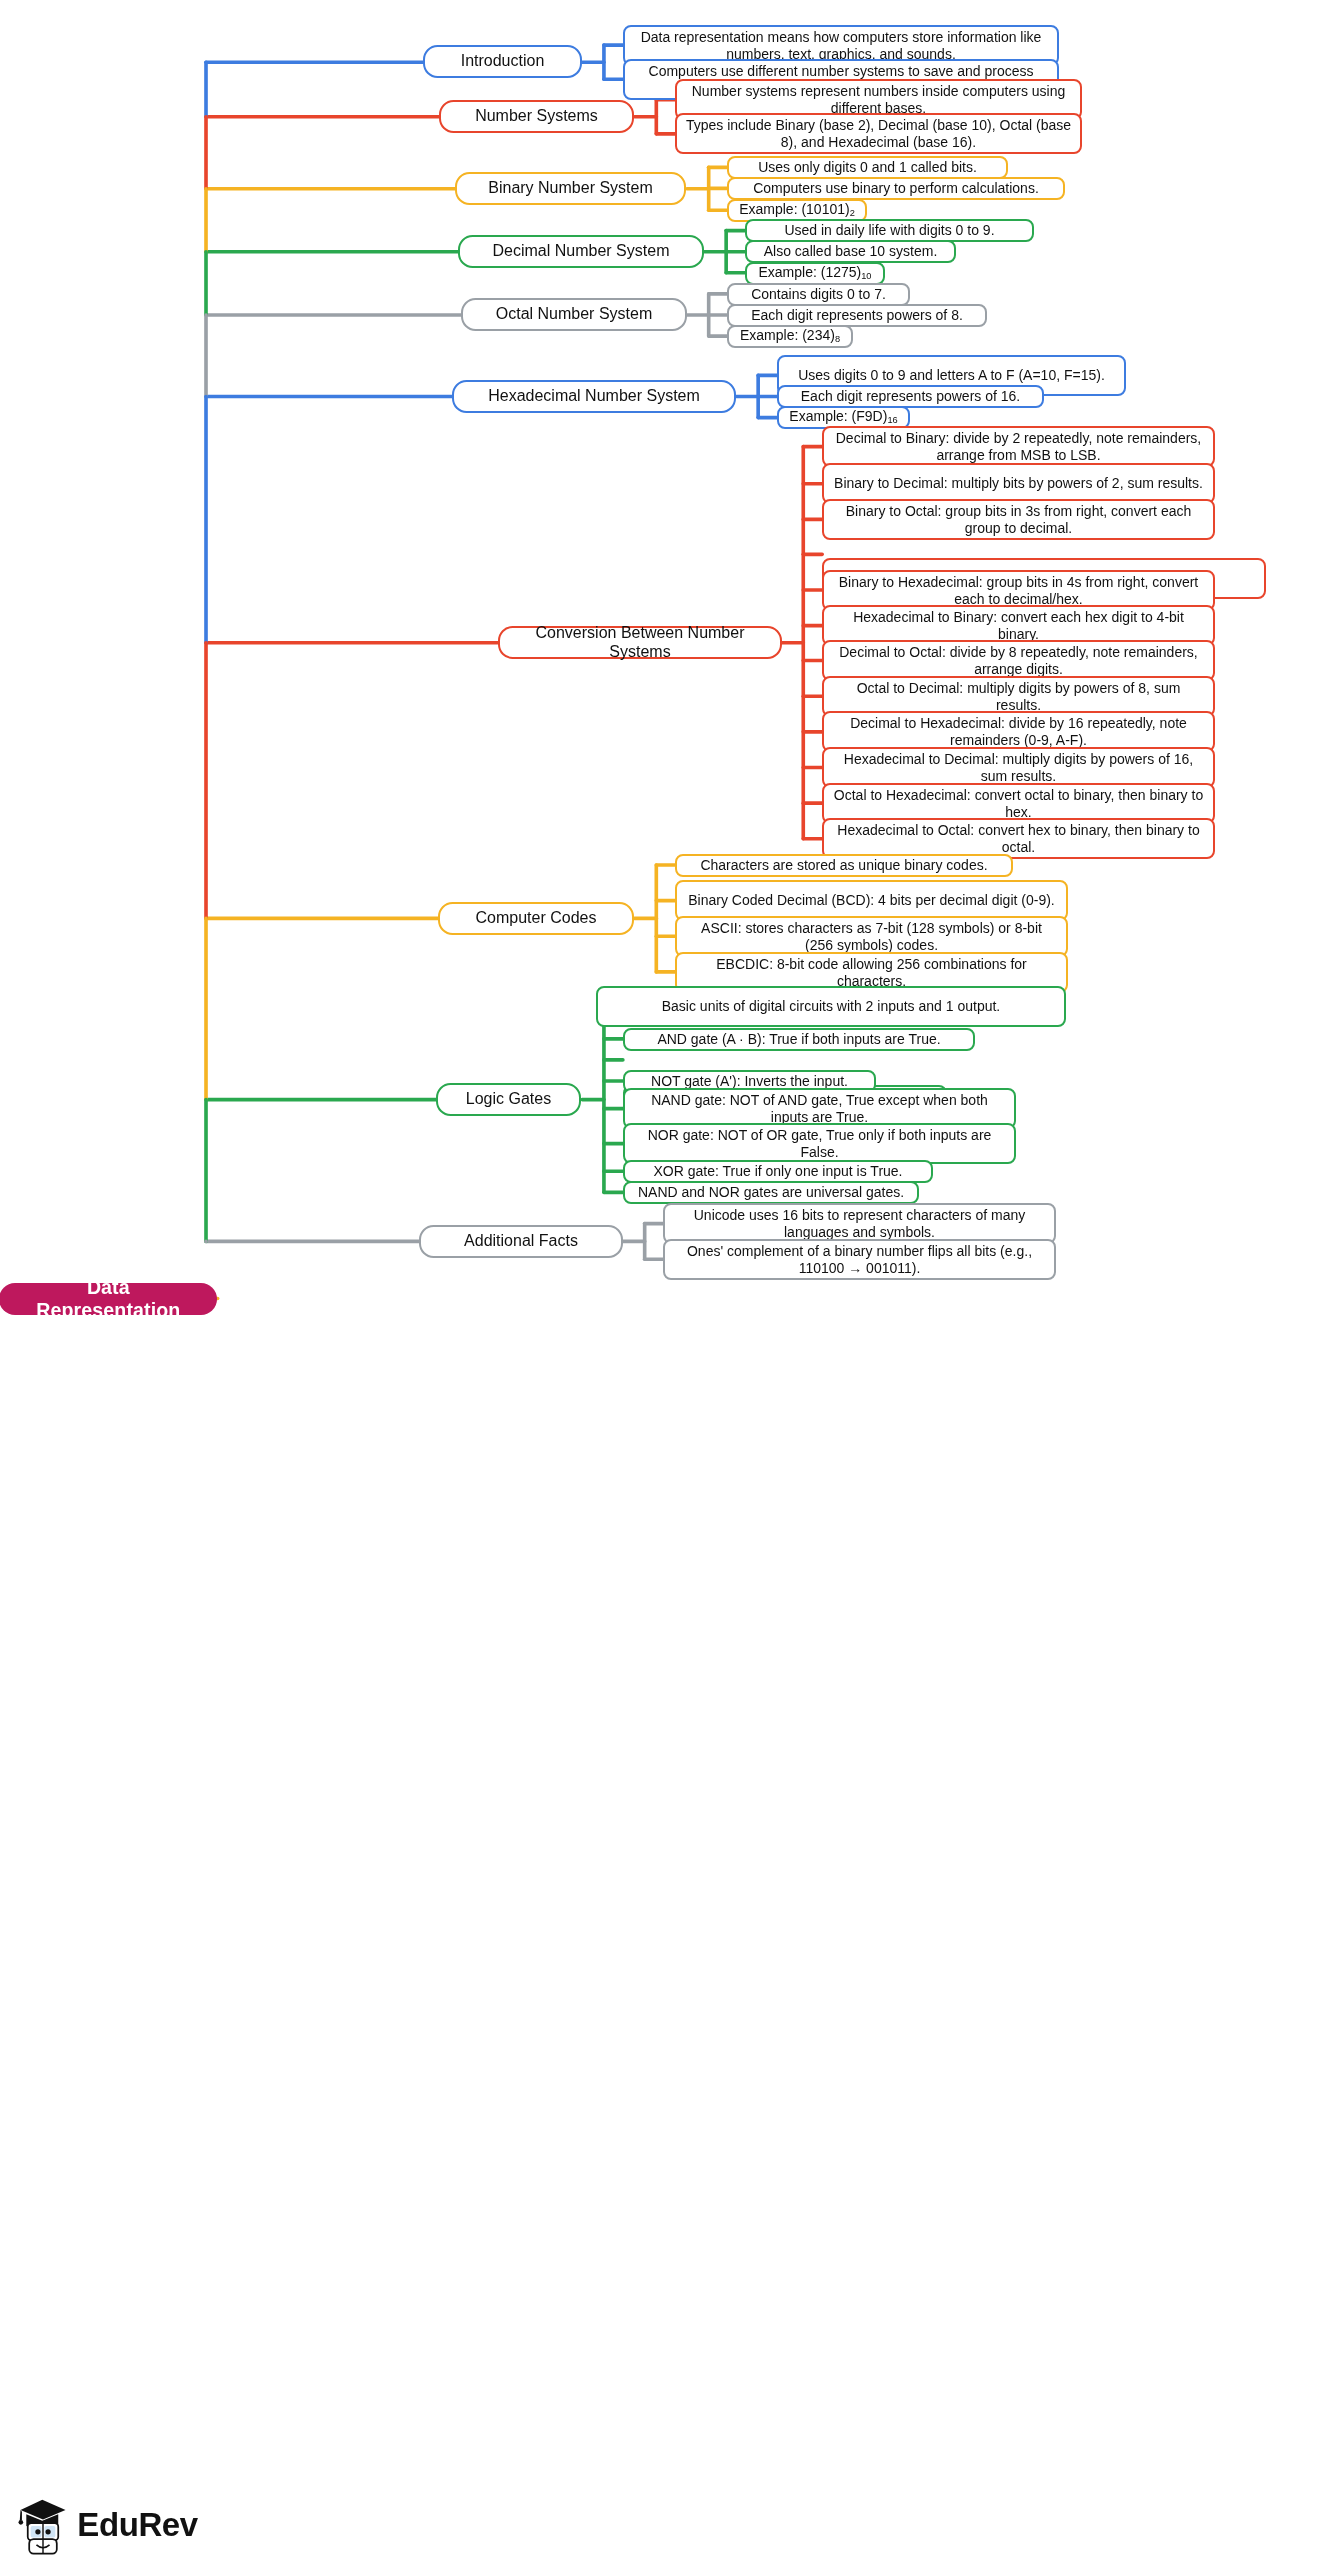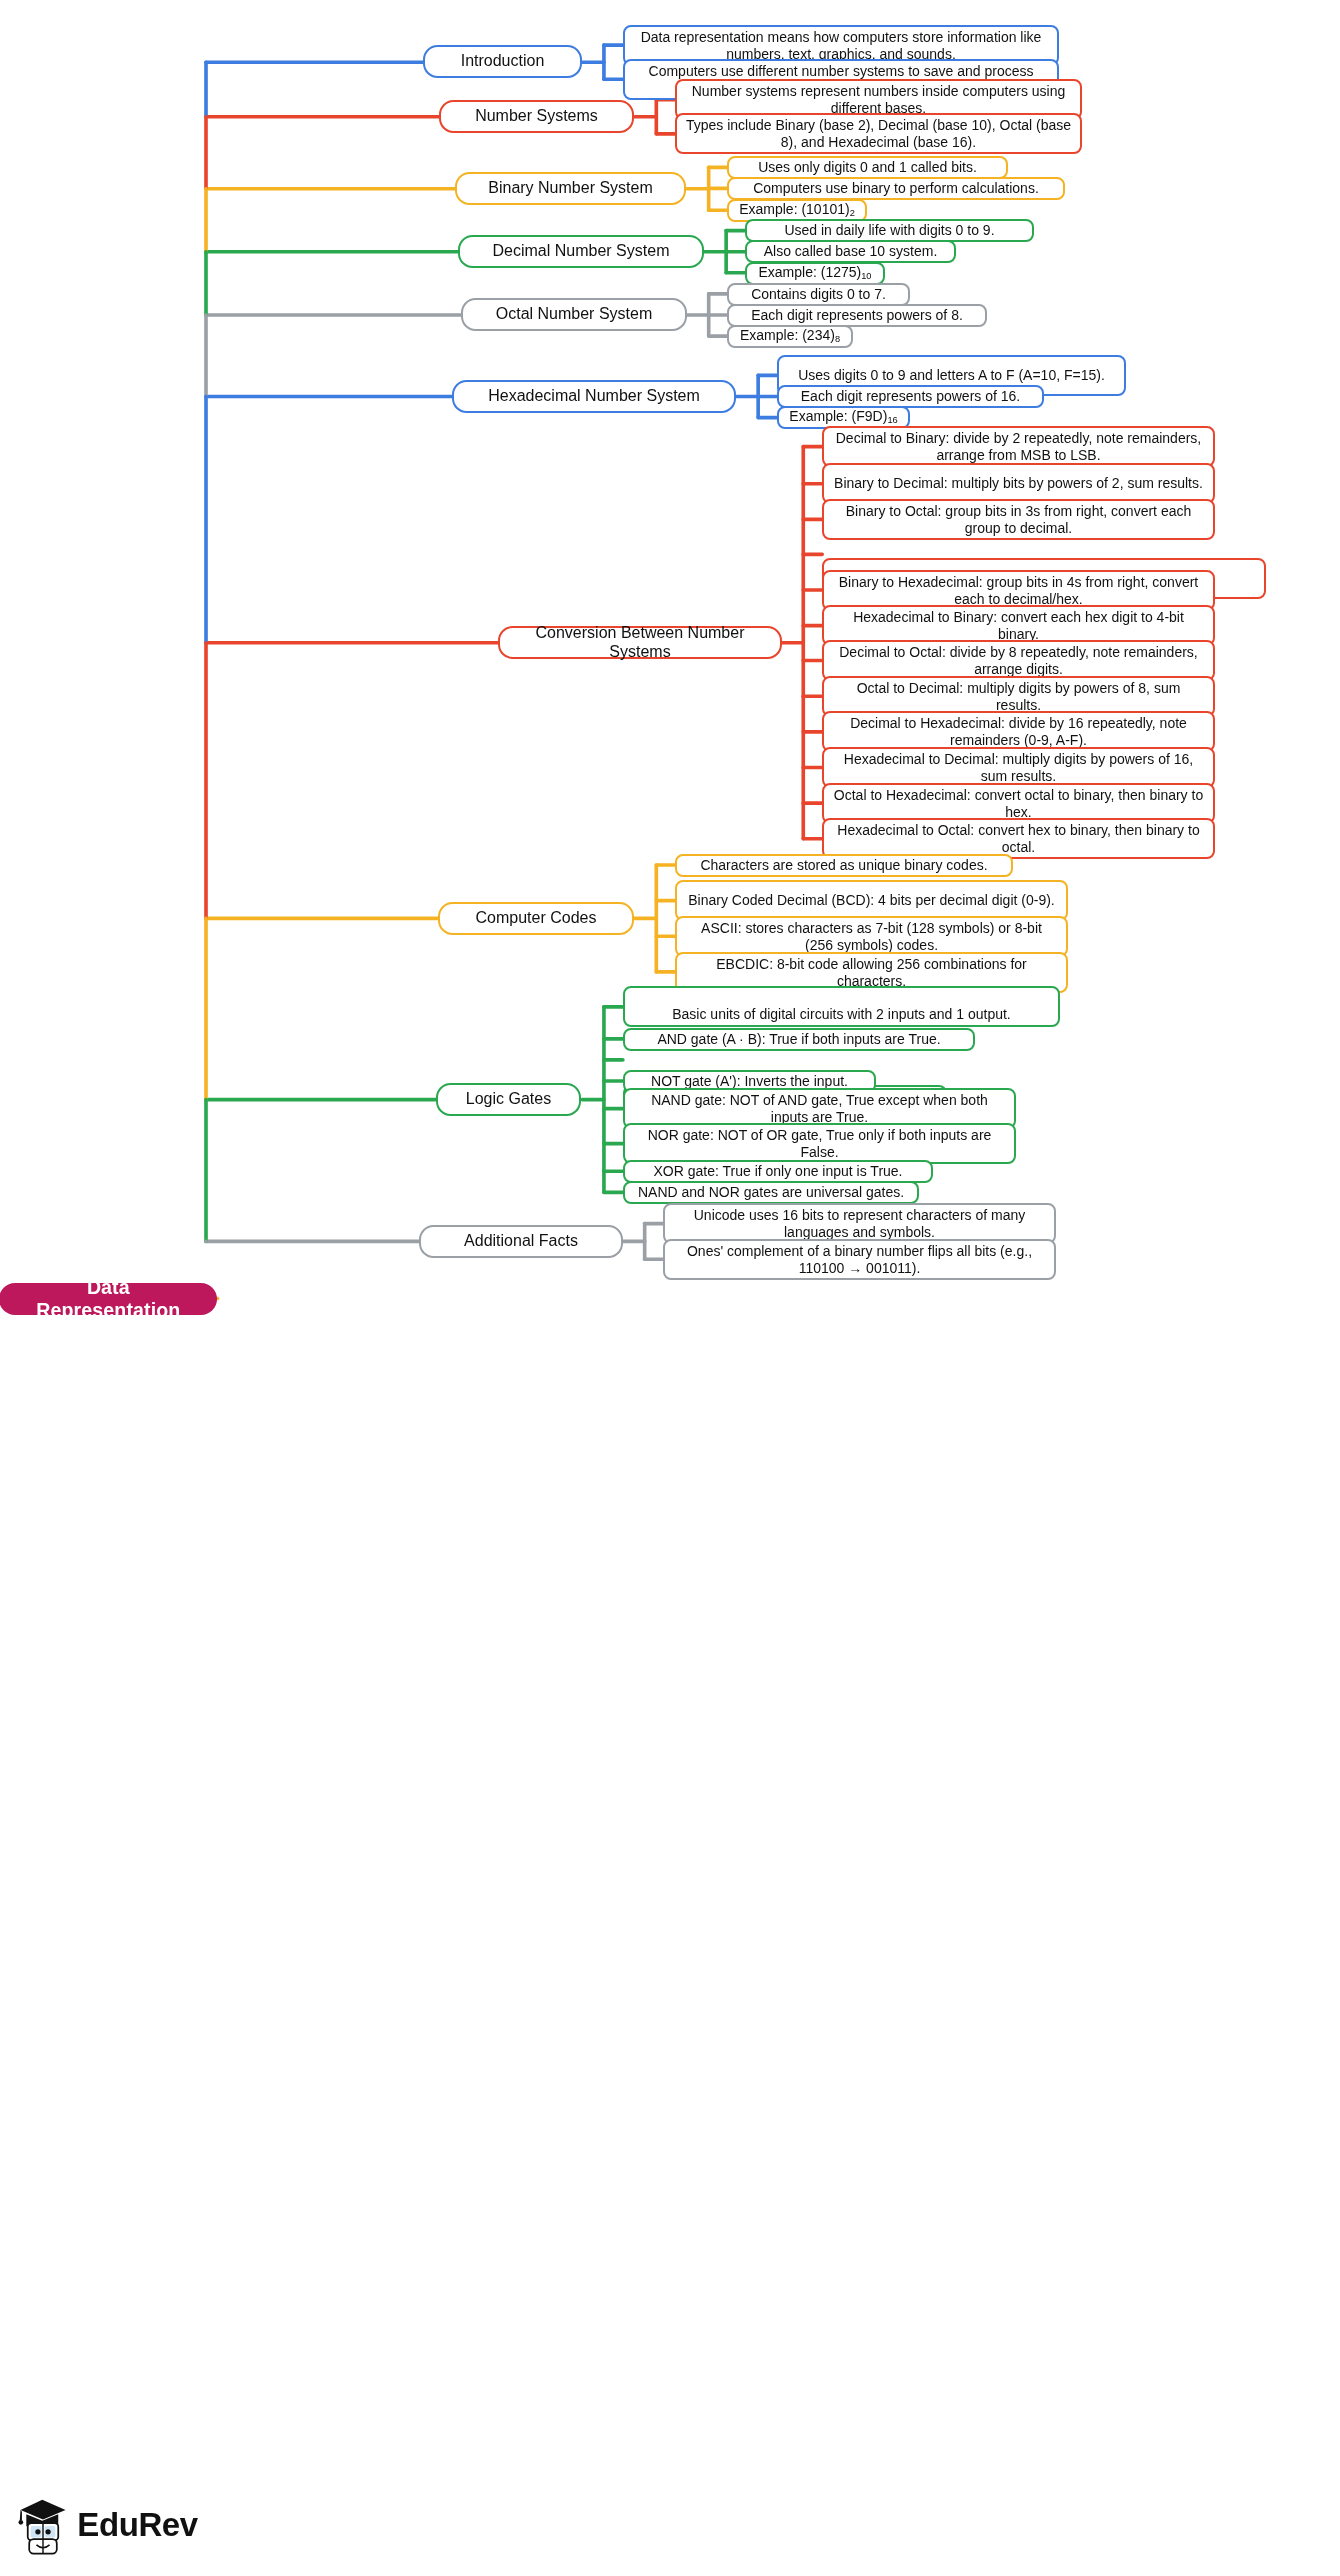--- a/index.html
+++ b/index.html
@@ -308,7 +308,7 @@
       <div class="node branch c-amber" style="left: 438px; top: 902px; width: 196px; height: 33px;">
         <span>Computer Codes</span>
       </div>
-      <div class="node leaf c-green" style="left: 623px; top: 986px; width: 437px; height: 41px; align-items: flex-end;">
+      <div class="node leaf c-green" style="left: 596px; top: 986px; width: 470px; height: 41px;">
         <span>Basic units of digital circuits with 2 inputs and 1 output.</span>
       </div>
       <div class="node leaf c-green" style="left: 623px; top: 1028px; width: 352px; height: 22.6px;">

